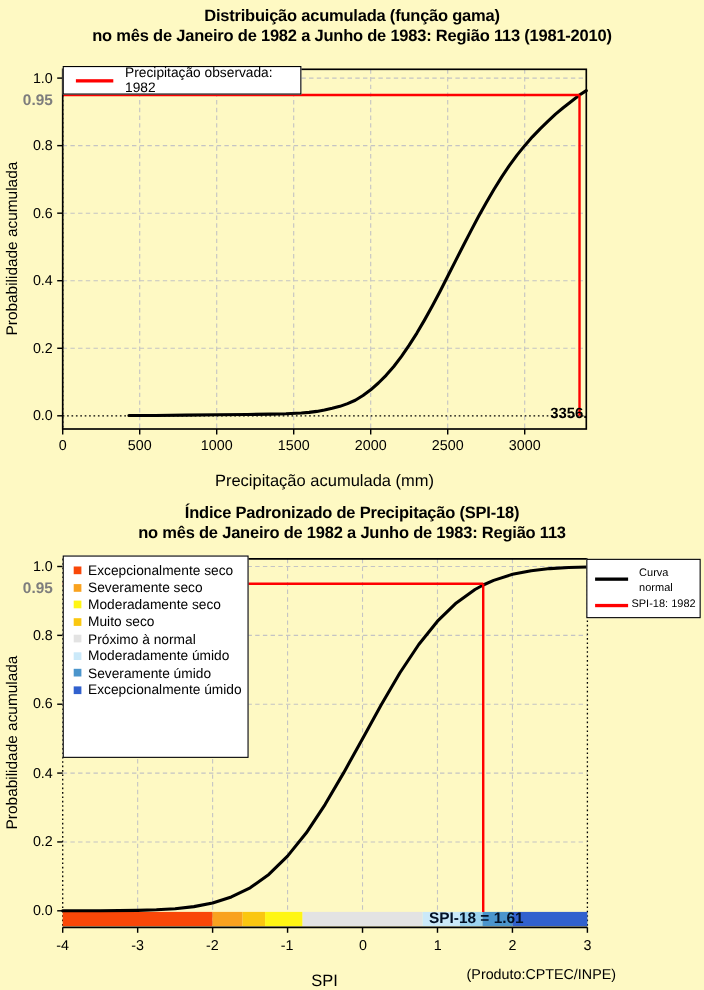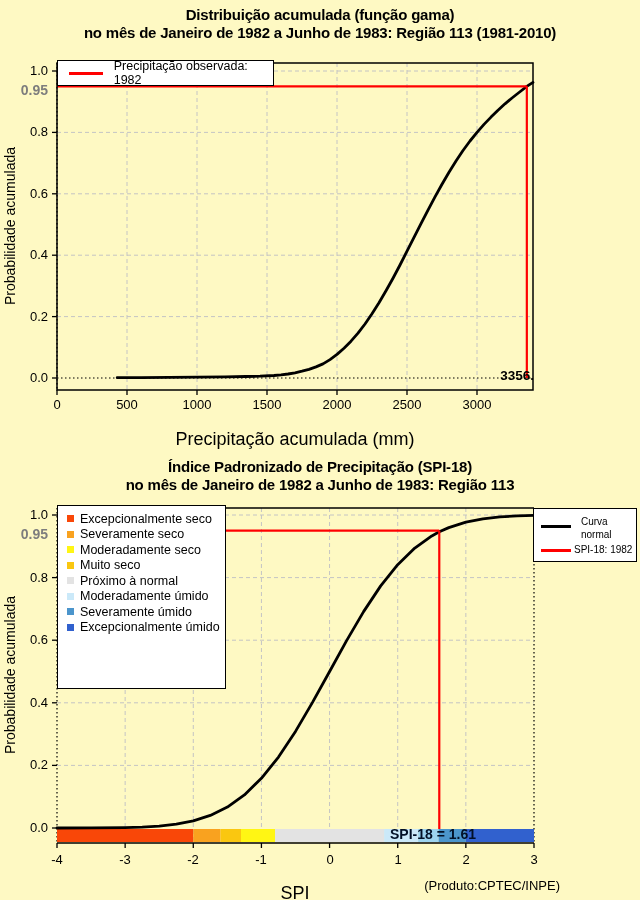--- a/index.html
+++ b/index.html
@@ -10,7 +10,7 @@
   .ytick{width:46px;left:2px;text-align:right;font-size:13px;height:14px;line-height:14px;}
   .thresh{width:46px;left:2px;text-align:right;font-weight:bold;font-size:14px;height:14px;line-height:14px;}
   .xtick{text-align:center;font-size:13px;height:15px;line-height:15px;}
-  .axlabel{font-size:18px;text-align:center;}
+  .axlabel{font-size:15px;text-align:center;}
   .rot{writing-mode:vertical-rl;transform:rotate(180deg);text-align:center;font-size:14px;width:16px;}
   .lbox{border:1.5px solid #000;background:#fff;box-sizing:border-box;}
   .lline{height:3px;width:35px;}

